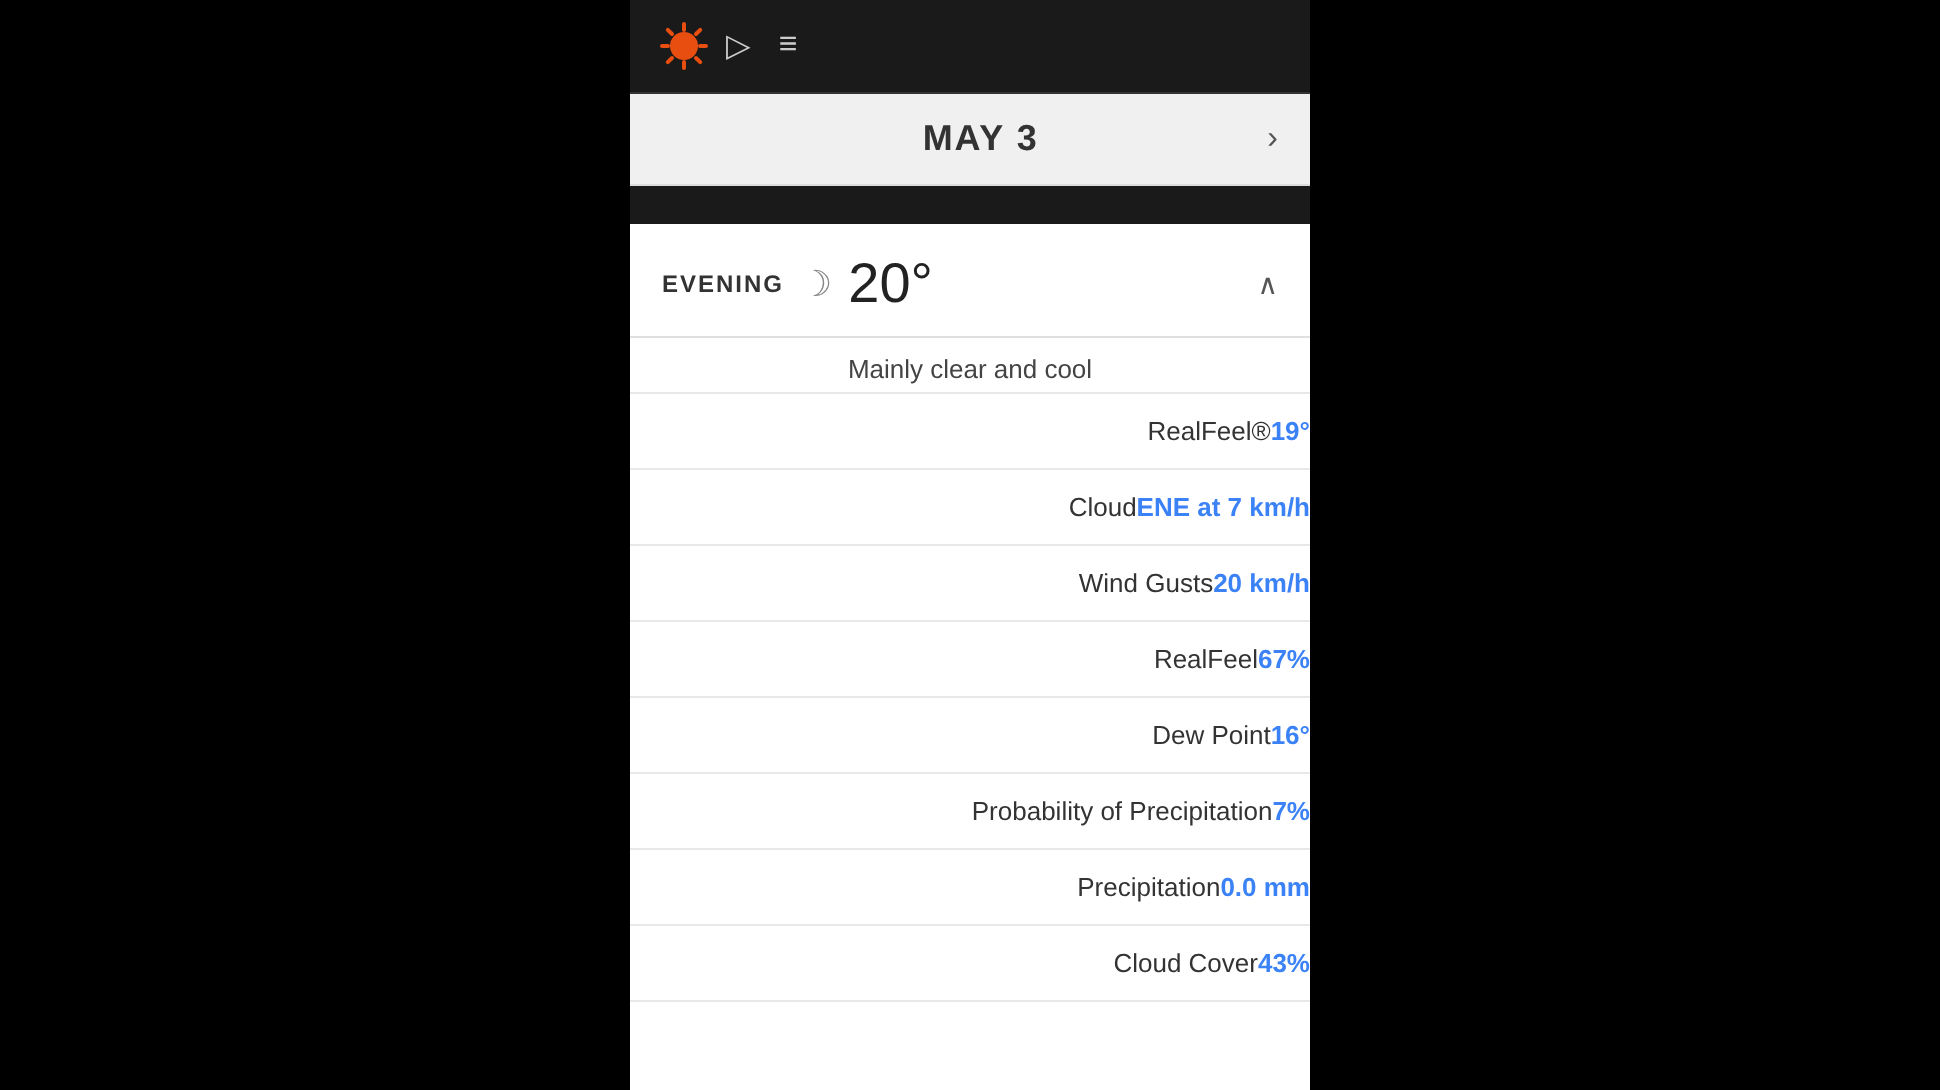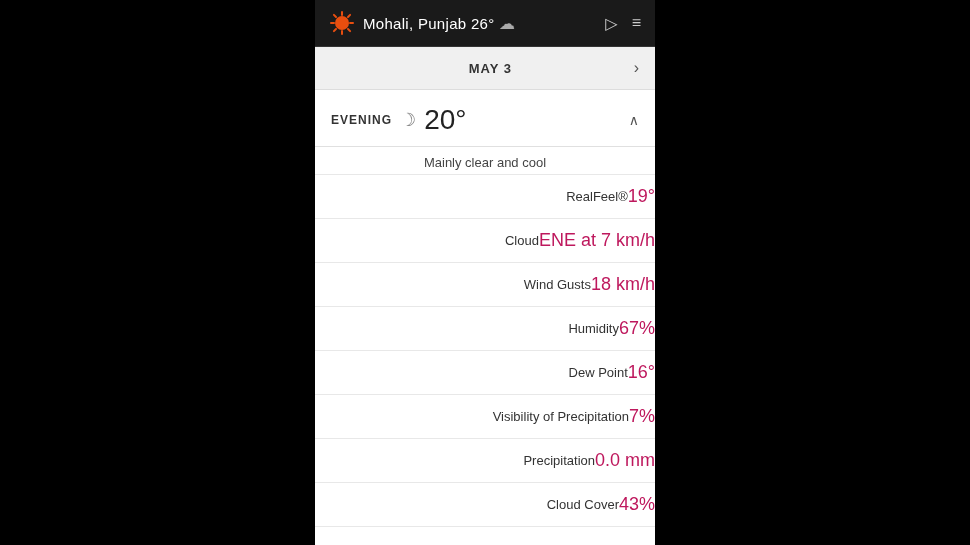--- a/index.html
+++ b/index.html
@@ -171,11 +171,6 @@
         <line x1="7" y1="19" x2="4.9" y2="21.1"></line>
       </g>
     </svg>
-    <span class="header-location">
-      <span>Mohali, Punjab</span> <span>26°</span>
-      
-      <span style="font-size:16px; color:#aaa;">☁</span>
-    </span>
     <div class="header-icons">
       <span class="header-icon">▷</span>
       <span class="header-icon">≡</span>

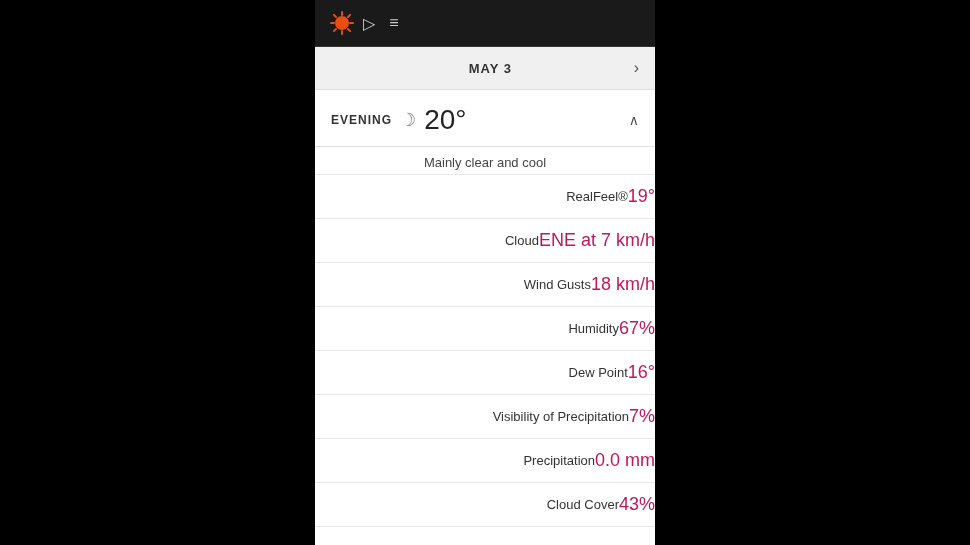--- a/index.html
+++ b/index.html
@@ -70,7 +70,7 @@
 
     .date-bar-label {
       color: #333;
-      font-size: 13px;
+      font-size: 18px;
       font-weight: 600;
       letter-spacing: 1px;
       flex: 1;

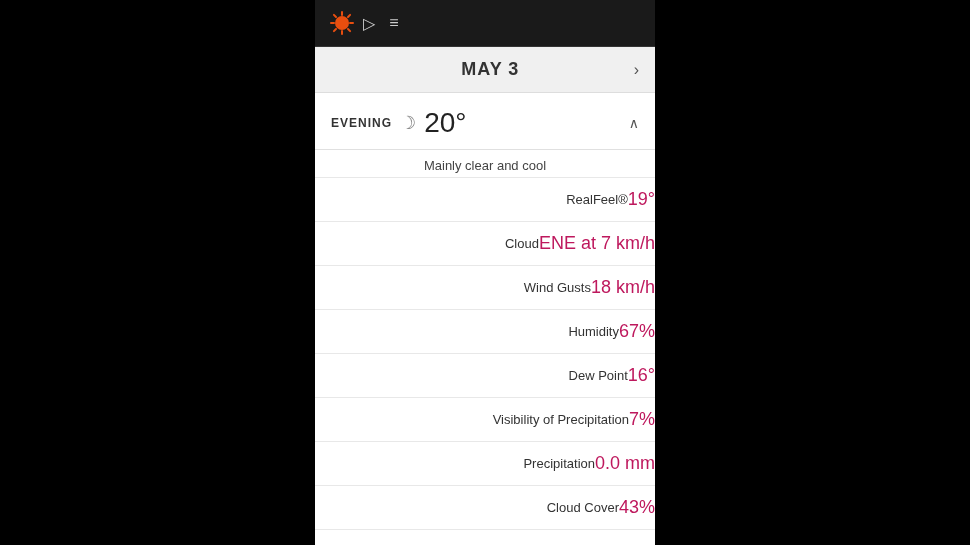--- a/index.html
+++ b/index.html
@@ -87,6 +87,7 @@
       background: #fff;
       flex: 1;
       overflow-y: auto;
+      margin-top: 19px;
     }
 
     

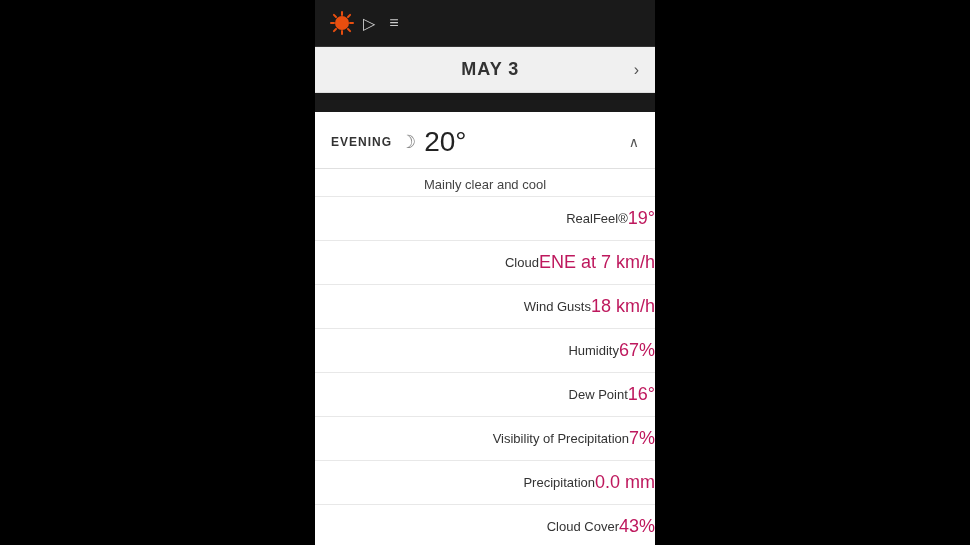--- a/index.html
+++ b/index.html
@@ -147,9 +147,9 @@
     }
 
     .data-value {
-      color: #be185d;
-      font-size: 18px;
-      font-weight: 400;
+      color: #3b82f6;
+      font-size: 13px;
+      font-weight: 700;
     }
   </style>
 </head>

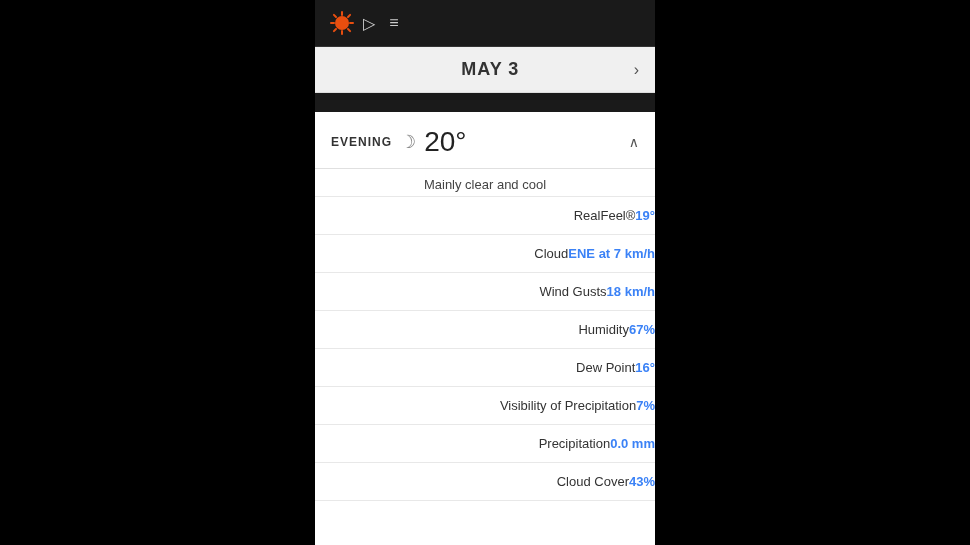--- a/index.html
+++ b/index.html
@@ -206,7 +206,7 @@
         </div>
         <div class="data-row">
           <span class="data-label">Wind Gusts</span>
-          <span class="data-value">18 km/h</span>
+          <span class="data-value">20 km/h</span>
         </div>
         <div class="data-row">
           <span class="data-label">Humidity</span>

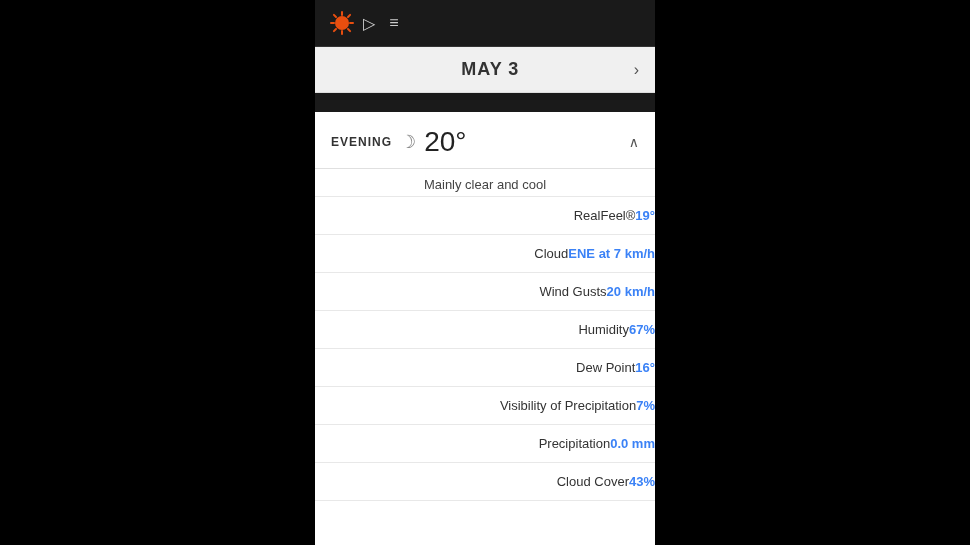--- a/index.html
+++ b/index.html
@@ -209,7 +209,7 @@
           <span class="data-value">20 km/h</span>
         </div>
         <div class="data-row">
-          <span class="data-label">Humidity</span>
+          <span class="data-label">RealFeel</span>
           <span class="data-value">67%</span>
         </div>
         <div class="data-row">

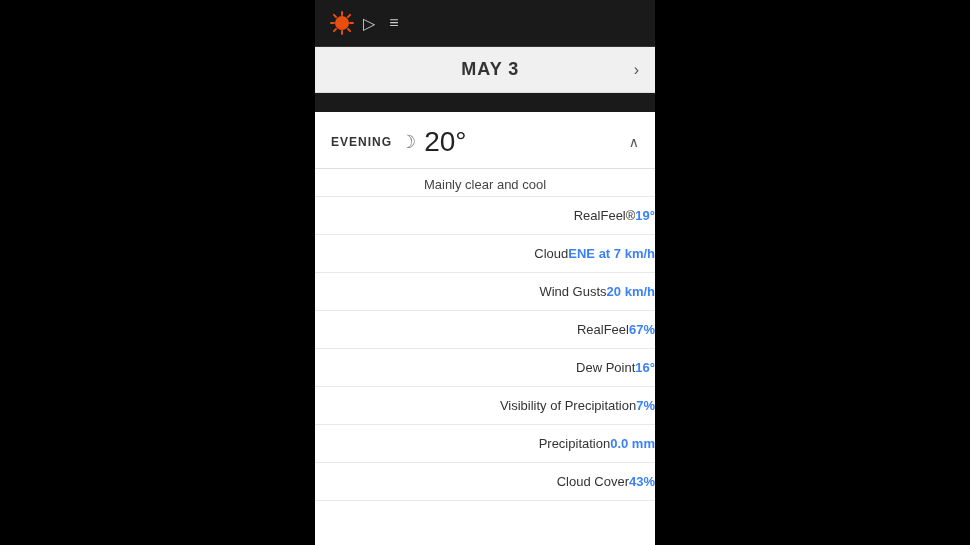--- a/index.html
+++ b/index.html
@@ -217,7 +217,7 @@
           <span class="data-value">16°</span>
         </div>
         <div class="data-row">
-          <span class="data-label">Visibility of Precipitation</span>
+          <span class="data-label">Probability of Precipitation</span>
           <span class="data-value">7%</span>
         </div>
         <div class="data-row">

